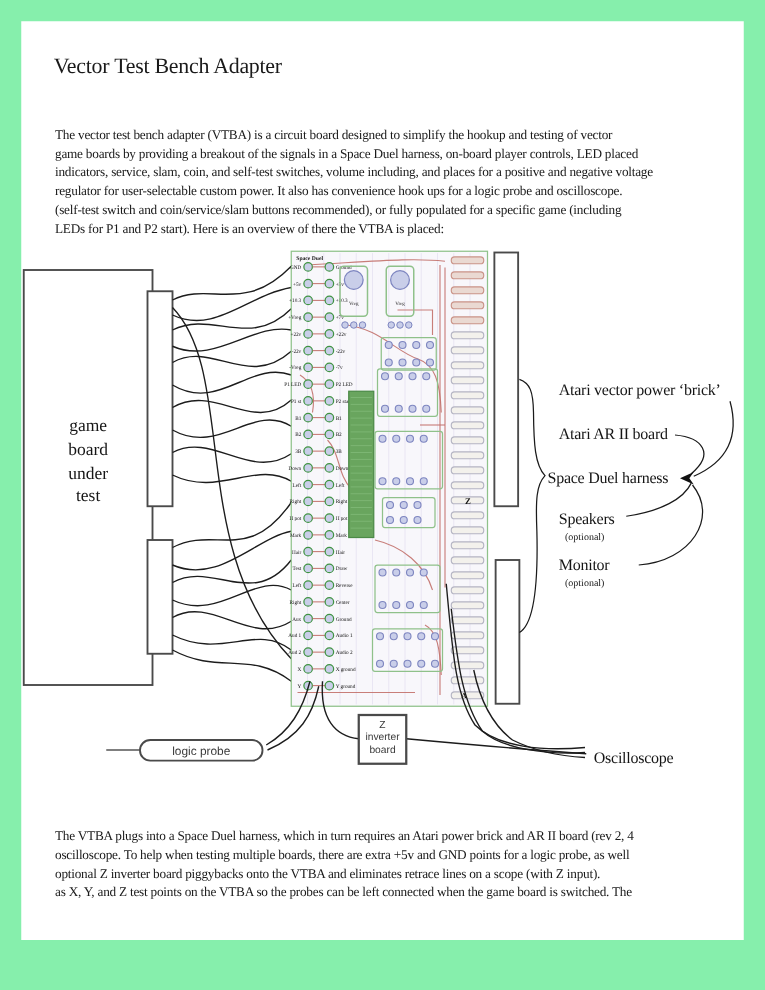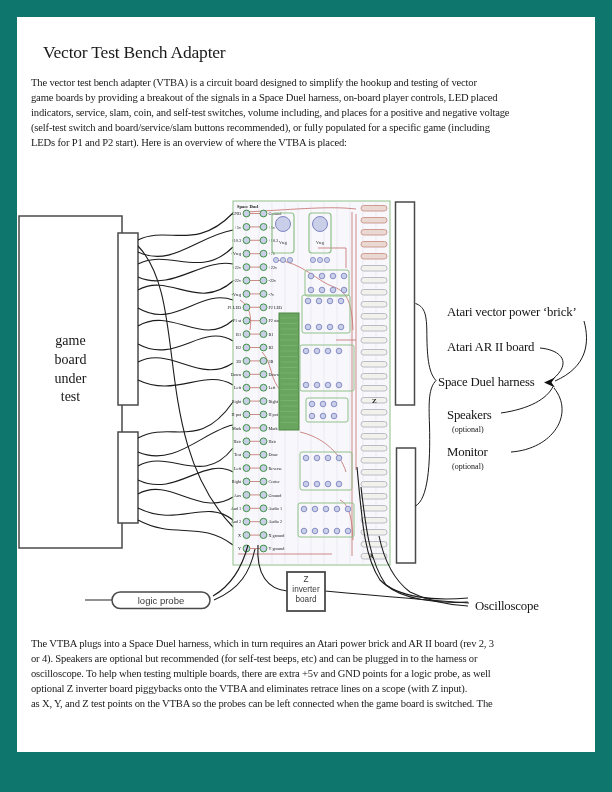--- a/index.html
+++ b/index.html
@@ -3,7 +3,7 @@
 <meta charset="utf-8">
 <style>
   html,body{margin:0;padding:0;background:#000;}
-  .canvas{position:relative;width:612px;height:792px;background:#0f766e;overflow:hidden;
+  .canvas{position:relative;width:612px;height:792px;background:#86efac;overflow:hidden;
           font-family:"Liberation Serif",serif;}
   .page{position:absolute;left:17px;top:17px;width:578px;height:735px;background:#ffffff;}
   .title{position:absolute;left:43px;top:42px;font-size:17.5px;letter-spacing:-0.2px;

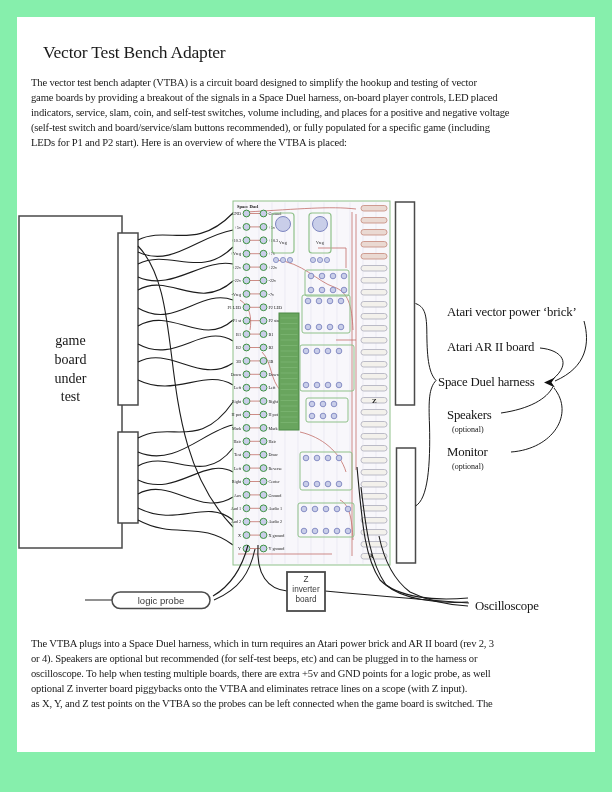--- a/index.html
+++ b/index.html
@@ -8,8 +8,8 @@
   .page{position:absolute;left:17px;top:17px;width:578px;height:735px;background:#ffffff;}
   .title{position:absolute;left:43px;top:42px;font-size:17.5px;letter-spacing:-0.2px;
          color:#1a1a1a;white-space:nowrap;}
-  .para{position:absolute;left:31px;color:#1a1a1a;font-size:10.6px;letter-spacing:-0.18px;
-        line-height:15.1px;white-space:nowrap;}
+  .para{position:absolute;left:44px;color:#1a1a1a;font-size:10.6px;letter-spacing:-0.18px;
+        line-height:15.1px;white-space:nowrap;margin-top:26px;}
   .p1{top:75px;}
   .p2{top:636px;}
   svg.overlay{position:absolute;left:0;top:0;width:612px;height:792px;}

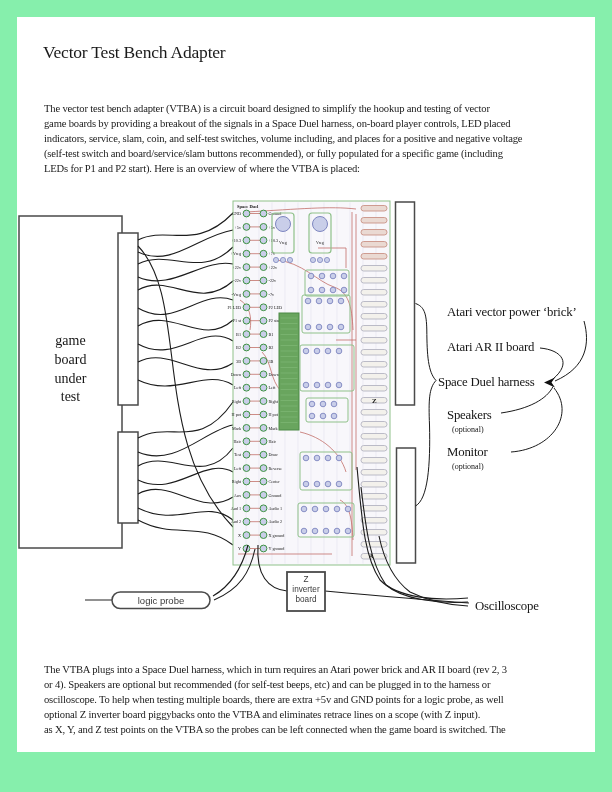--- a/index.html
+++ b/index.html
@@ -33,6 +33,7 @@
     <div>The vector test bench adapter (VTBA) is a circuit board designed to simplify the hookup and testing of vector</div>
     <div>game boards by providing a breakout of the signals in a Space Duel harness, on-board player controls, LED placed</div>
     <div>indicators, service, slam, coin, and self-test switches, volume including, and places for a positive and negative voltage</div>
+    <div>regulator for user-selectable custom power. It also has convenience hook ups for a logic probe and oscilloscope.</div>
     <div>(self-test switch and board/service/slam buttons recommended), or fully populated for a specific game (including</div>
     <div>LEDs for P1 and P2 start). Here is an overview of where the VTBA is placed:</div>
   </div>

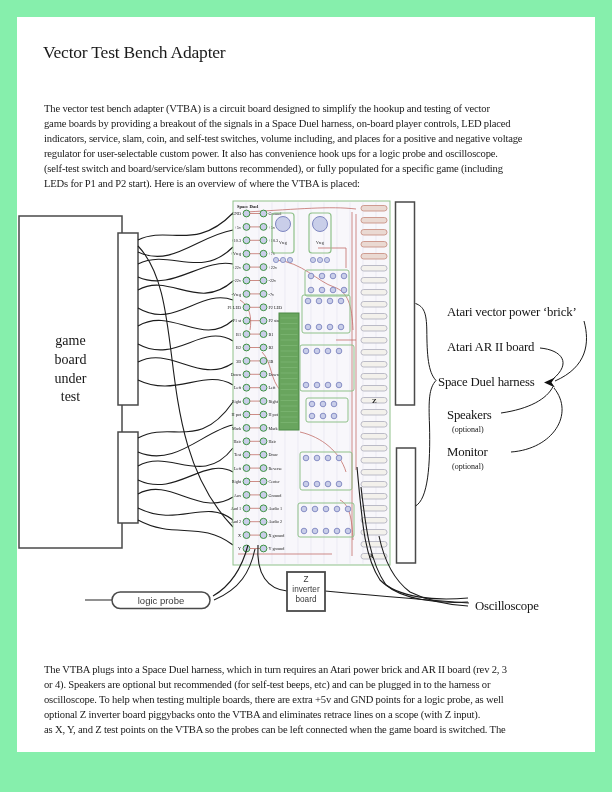--- a/index.html
+++ b/index.html
@@ -34,7 +34,7 @@
     <div>game boards by providing a breakout of the signals in a Space Duel harness, on-board player controls, LED placed</div>
     <div>indicators, service, slam, coin, and self-test switches, volume including, and places for a positive and negative voltage</div>
     <div>regulator for user-selectable custom power. It also has convenience hook ups for a logic probe and oscilloscope.</div>
-    <div>(self-test switch and board/service/slam buttons recommended), or fully populated for a specific game (including</div>
+    <div>(self-test switch and coin/service/slam buttons recommended), or fully populated for a specific game (including</div>
     <div>LEDs for P1 and P2 start). Here is an overview of where the VTBA is placed:</div>
   </div>
 

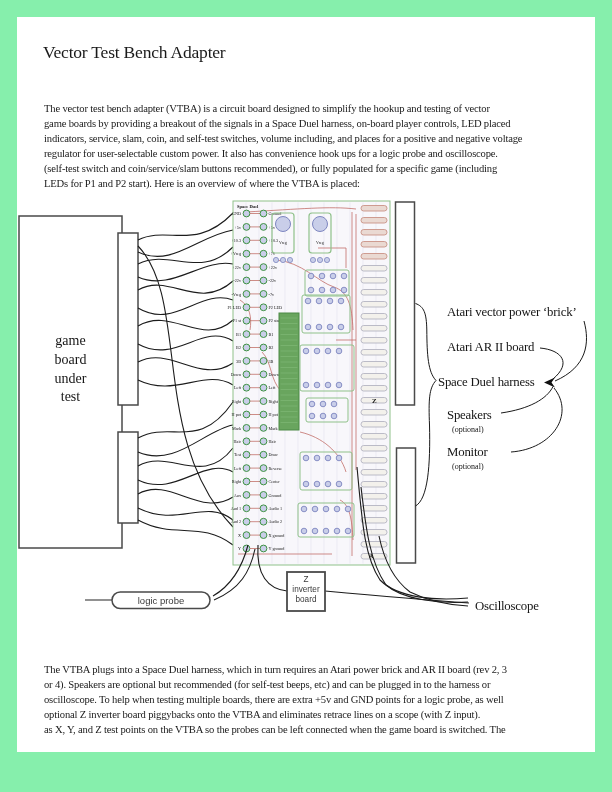--- a/index.html
+++ b/index.html
@@ -35,7 +35,7 @@
     <div>indicators, service, slam, coin, and self-test switches, volume including, and places for a positive and negative voltage</div>
     <div>regulator for user-selectable custom power. It also has convenience hook ups for a logic probe and oscilloscope.</div>
     <div>(self-test switch and coin/service/slam buttons recommended), or fully populated for a specific game (including</div>
-    <div>LEDs for P1 and P2 start). Here is an overview of where the VTBA is placed:</div>
+    <div>LEDs for P1 and P2 start). Here is an overview of there the VTBA is placed:</div>
   </div>
 
   <svg class="overlay" viewBox="0 0 612 792">

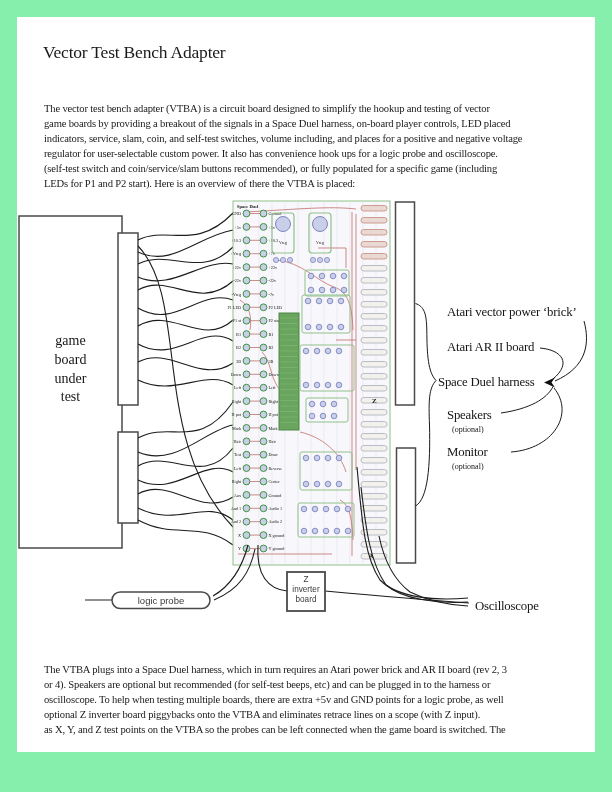--- a/index.html
+++ b/index.html
@@ -447,7 +447,7 @@
   </svg>
 
   <div class="para p2">
-    <div>The VTBA plugs into a Space Duel harness, which in turn requires an Atari power brick and AR II board (rev 2, 3</div>
+    <div>The VTBA plugs into a Space Duel harness, which in turn requires an Atari power brick and AR II board (rev 2, 4</div>
     <div>or 4). Speakers are optional but recommended (for self-test beeps, etc) and can be plugged in to the harness or</div>
     <div>oscilloscope. To help when testing multiple boards, there are extra +5v and GND points for a logic probe, as well</div>
     <div>optional Z inverter board piggybacks onto the VTBA and eliminates retrace lines on a scope (with Z input).</div>

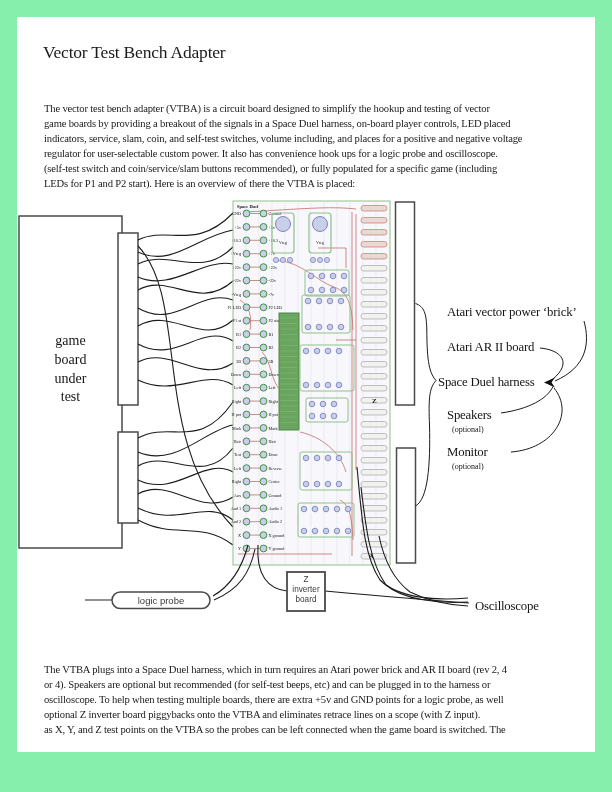--- a/index.html
+++ b/index.html
@@ -448,7 +448,6 @@
 
   <div class="para p2">
     <div>The VTBA plugs into a Space Duel harness, which in turn requires an Atari power brick and AR II board (rev 2, 4</div>
-    <div>or 4). Speakers are optional but recommended (for self-test beeps, etc) and can be plugged in to the harness or</div>
     <div>oscilloscope. To help when testing multiple boards, there are extra +5v and GND points for a logic probe, as well</div>
     <div>optional Z inverter board piggybacks onto the VTBA and eliminates retrace lines on a scope (with Z input).</div>
     <div>as X, Y, and Z test points on the VTBA so the probes can be left connected when the game board is switched. The</div>

